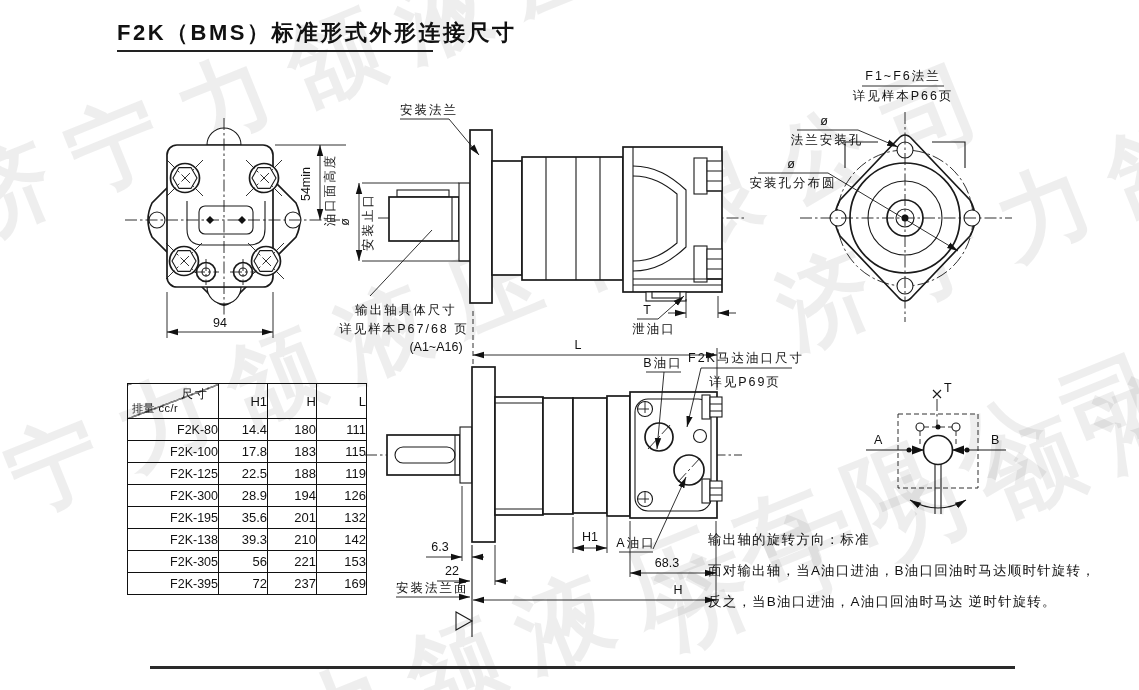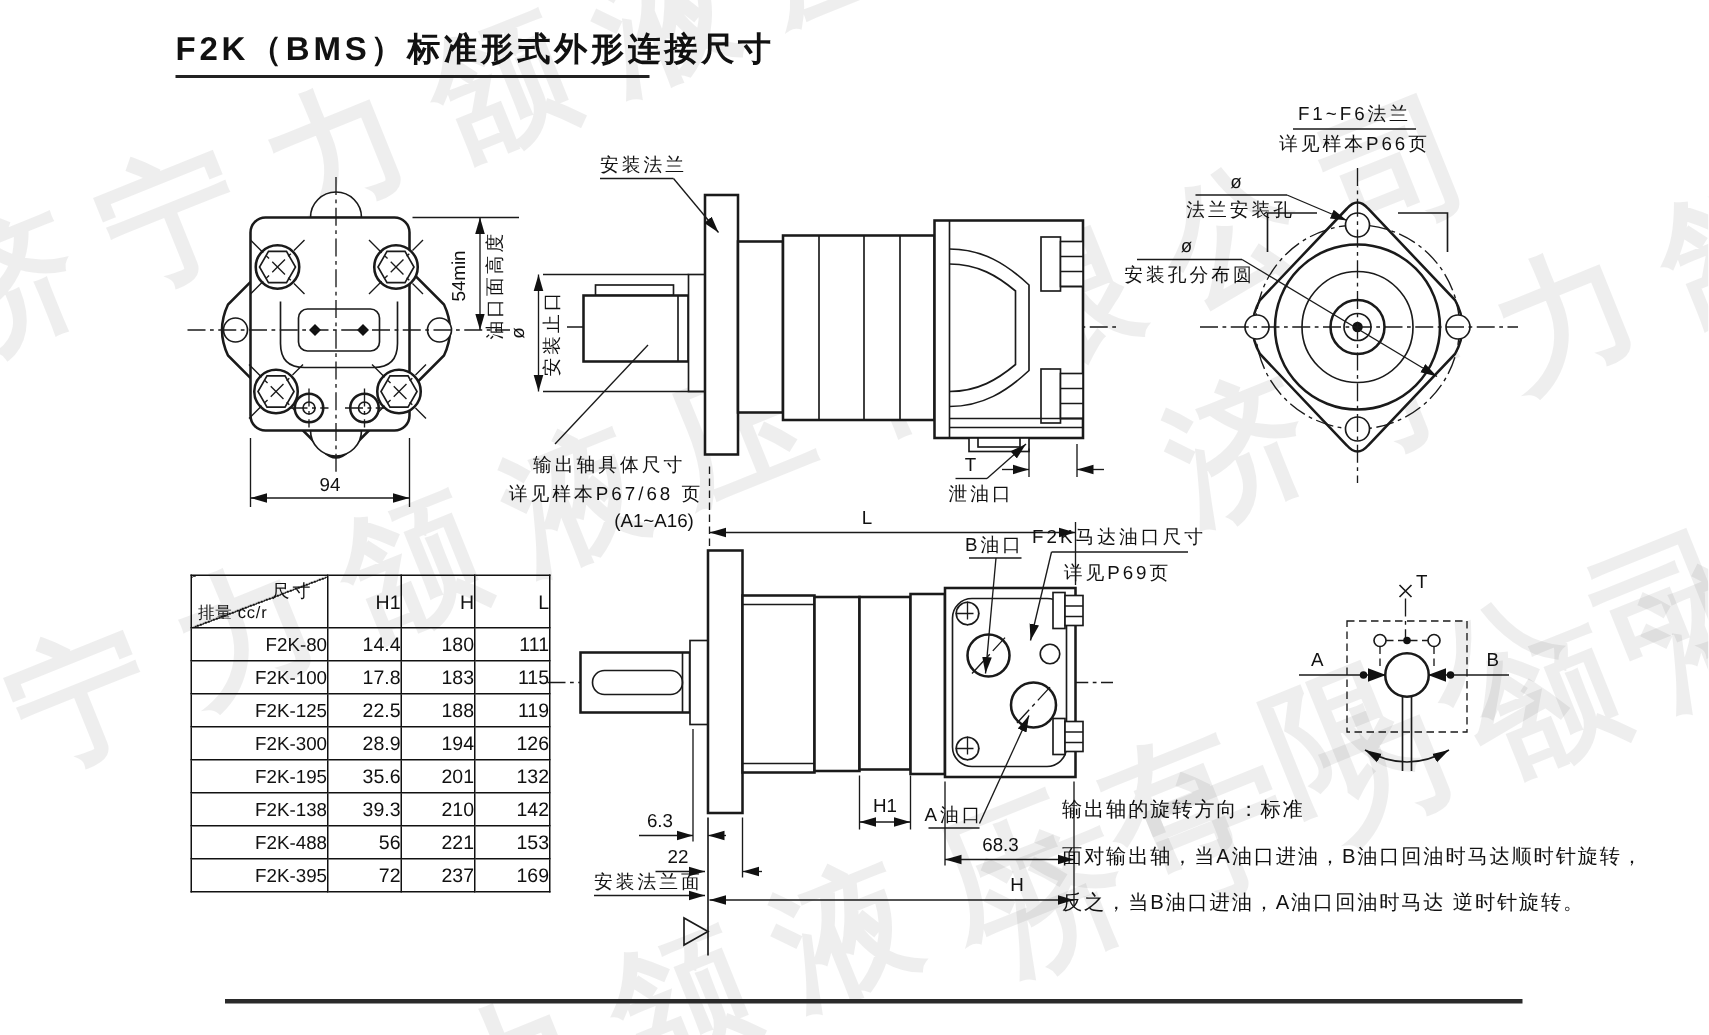--- a/index.html
+++ b/index.html
@@ -331,7 +331,7 @@
       <td class="c3">142</td>
     </tr>
     <tr>
-      <td class="c0 model">F2K-488</td>
+      <td class="c0 model">F2K-305</td>
       <td class="c1">56</td>
       <td class="c2">221</td>
       <td class="c3">153</td>

